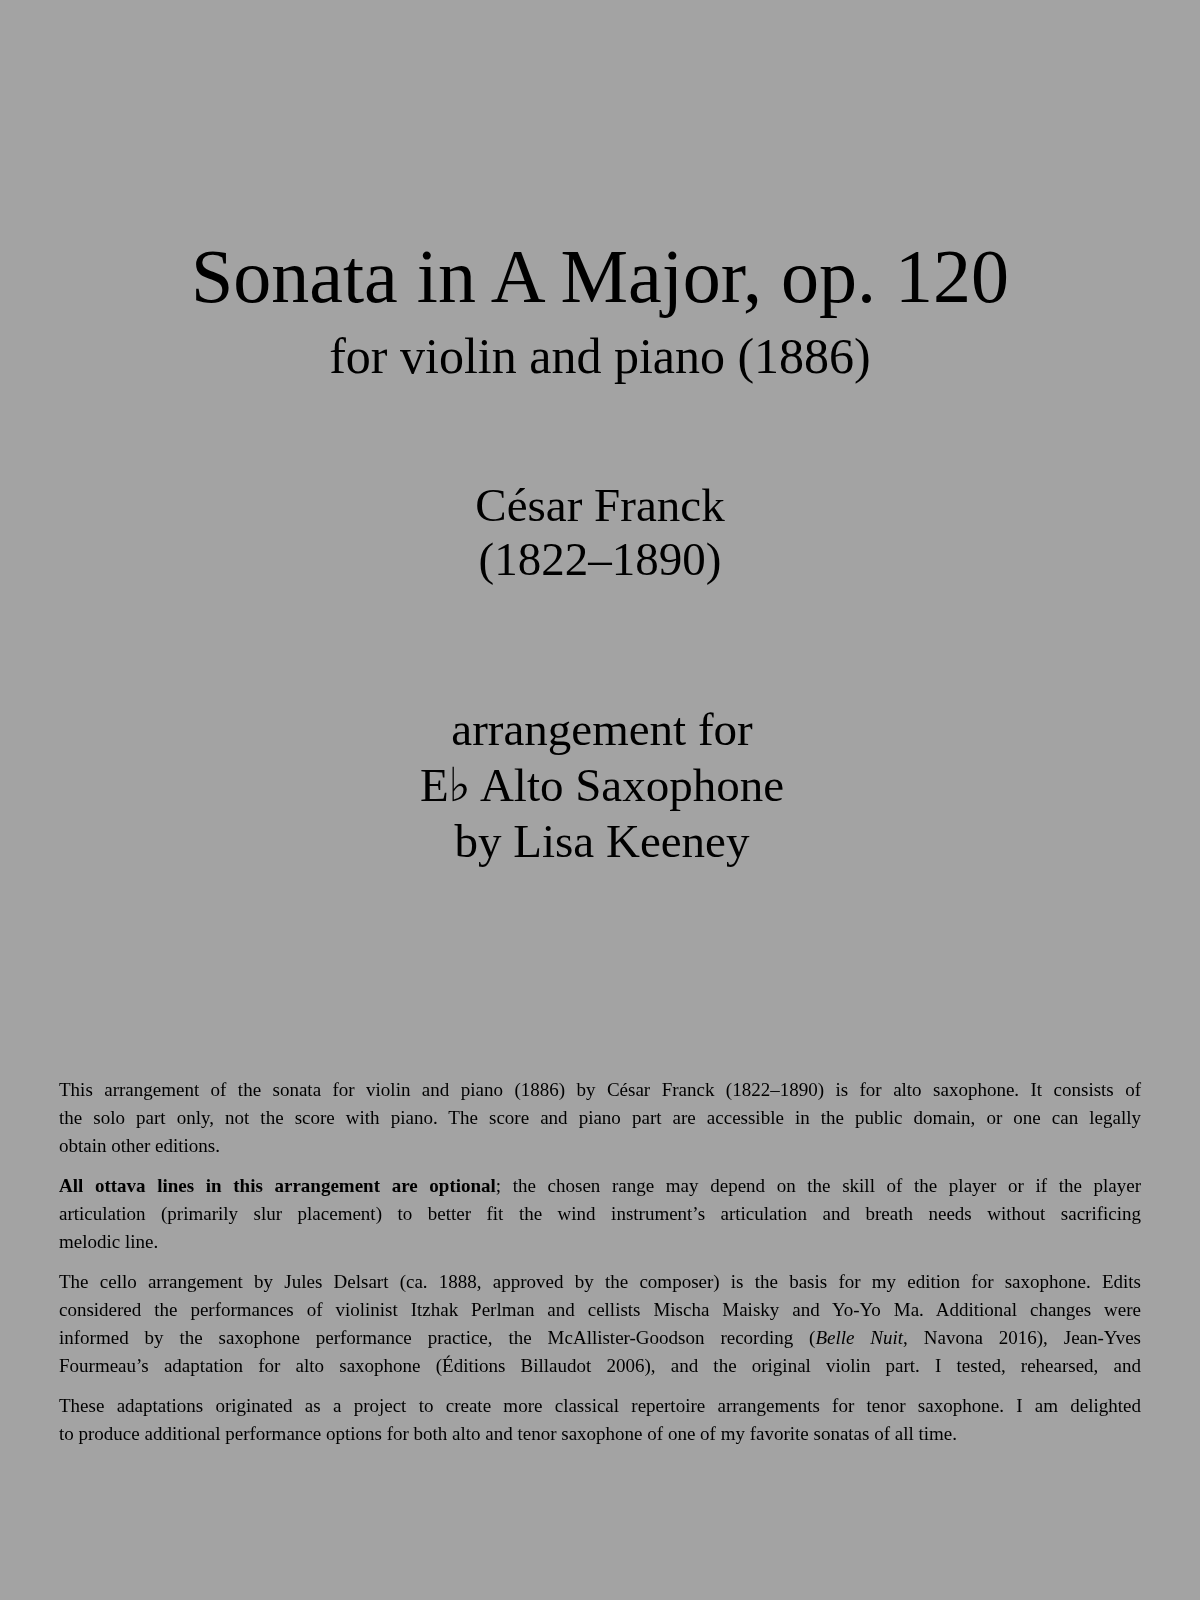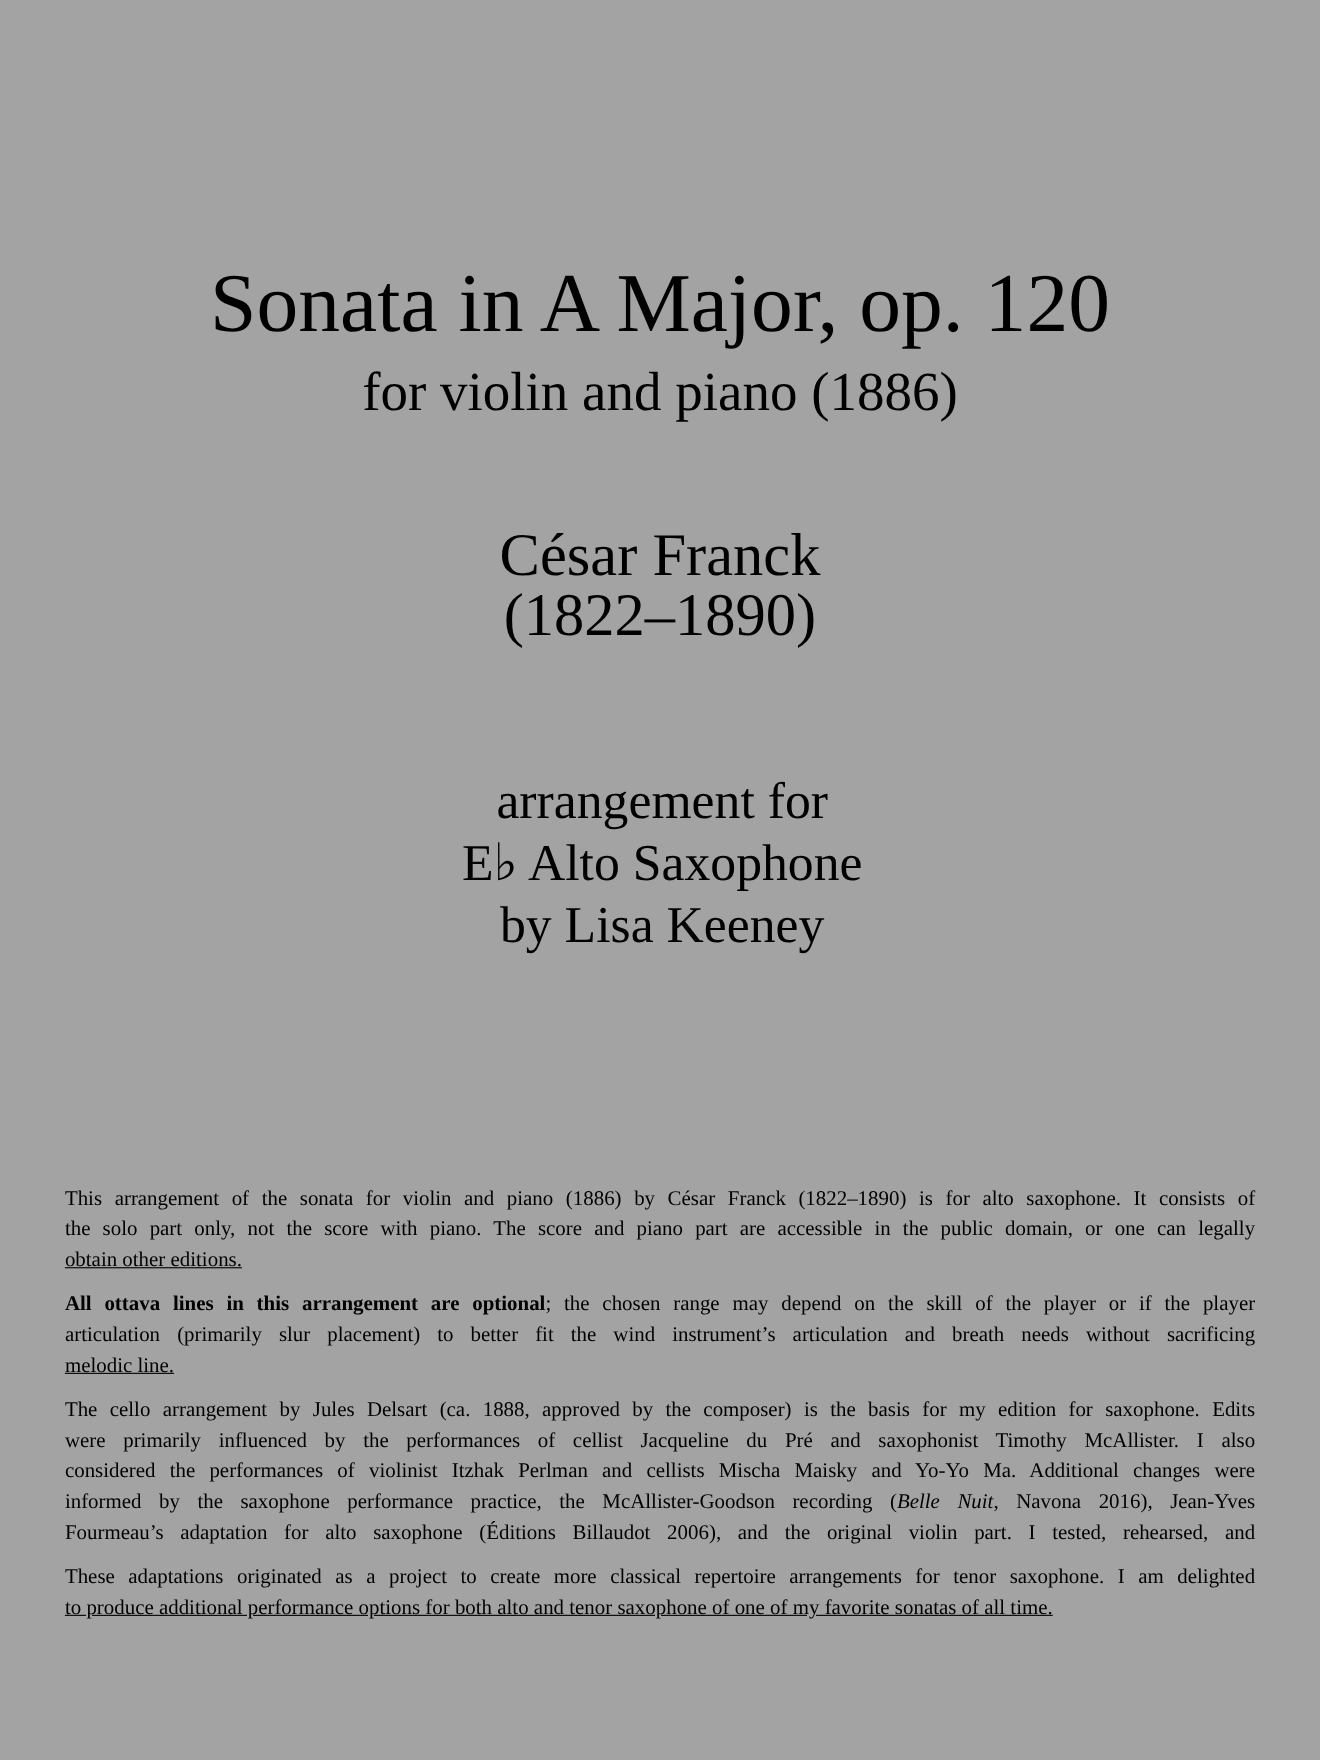--- a/index.html
+++ b/index.html
@@ -42,7 +42,7 @@
     left: 0;
     right: 0;
     text-align: center;
-    font-size: 55px;
+    font-size: 47px;
     line-height: 54px;
   }
   

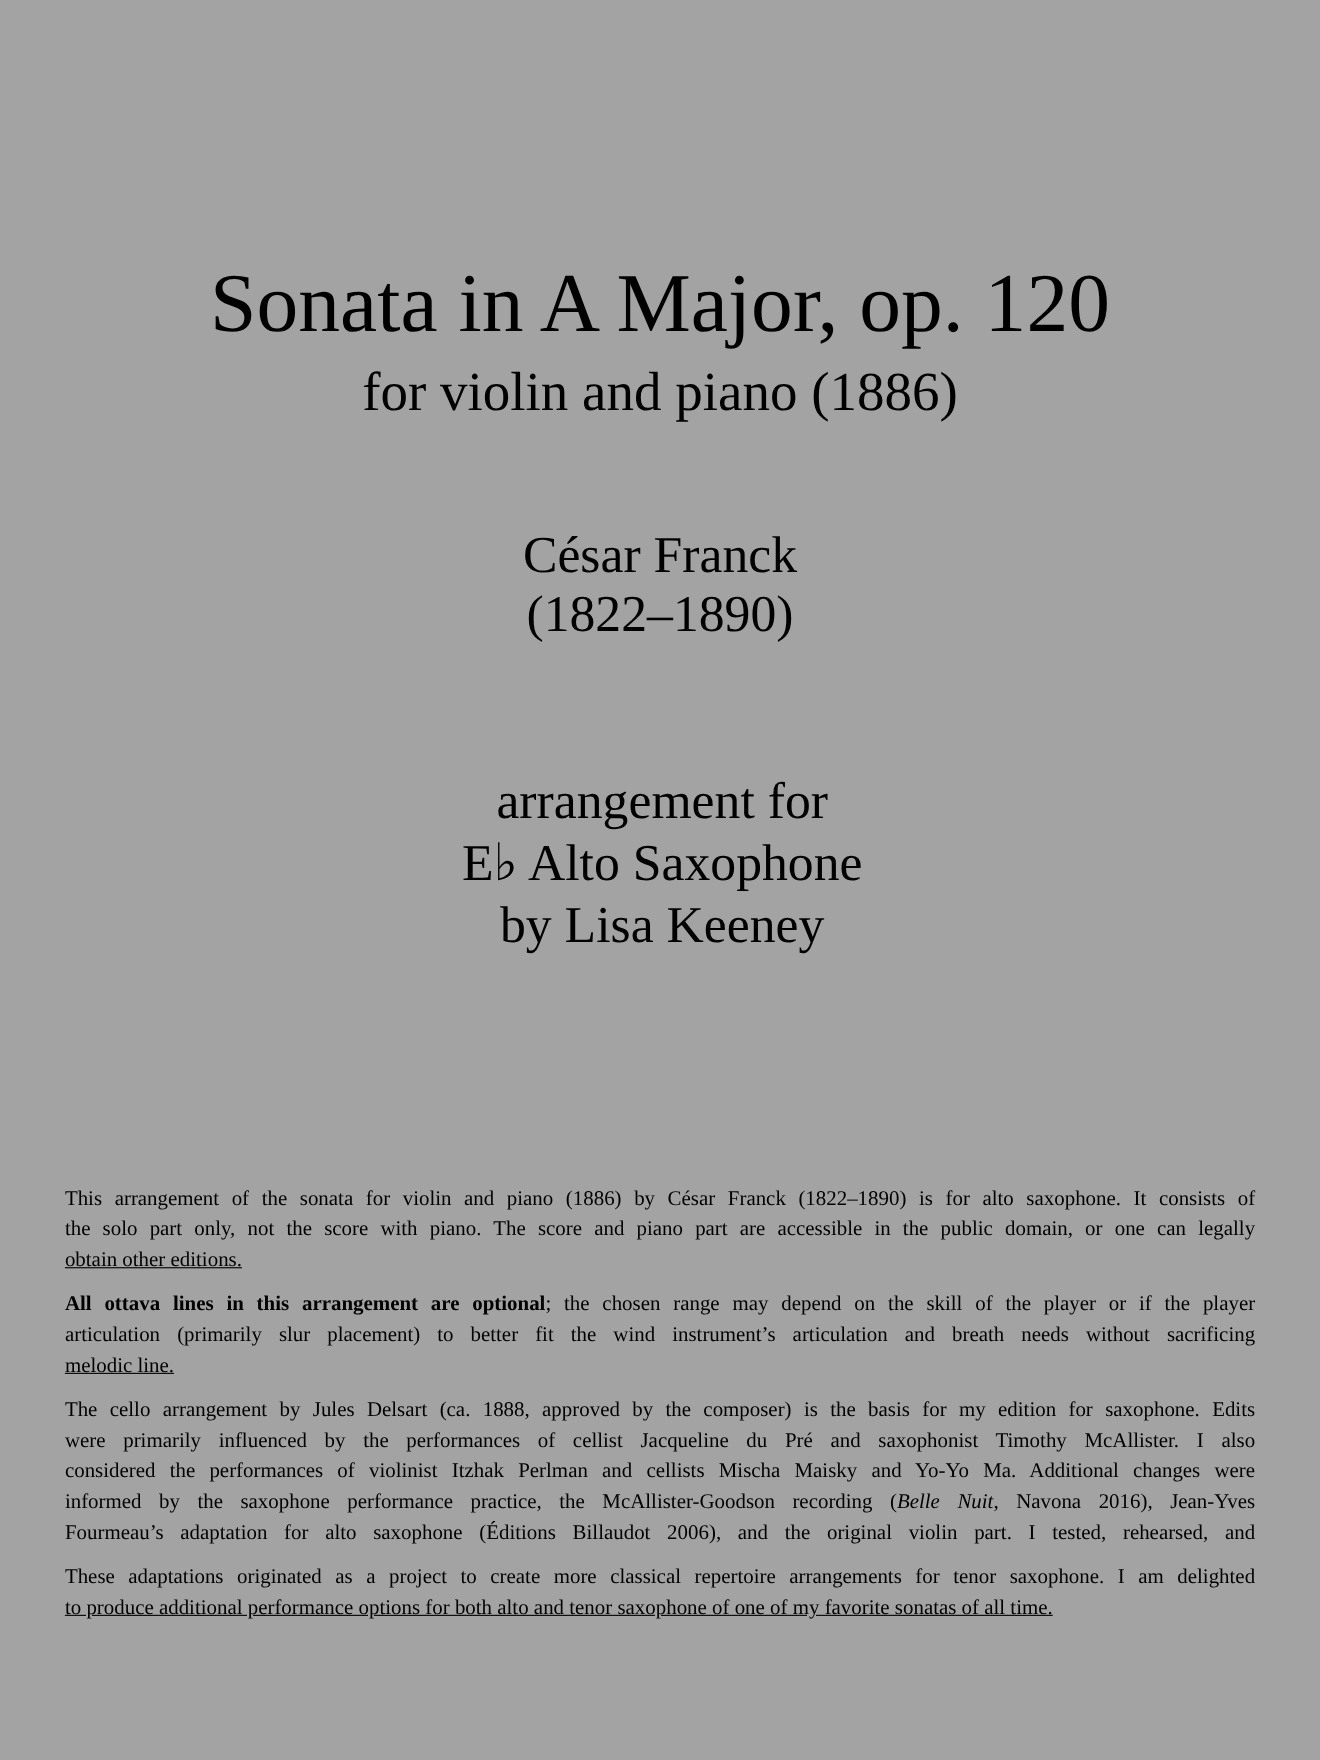--- a/index.html
+++ b/index.html
@@ -74,7 +74,6 @@
   .body-line.last {
     text-align: justify;
     text-align-last: left;
-    text-decoration: underline;
   }
   .seg-bold { font-weight: bold; }
   .seg-italic { font-style: italic; }

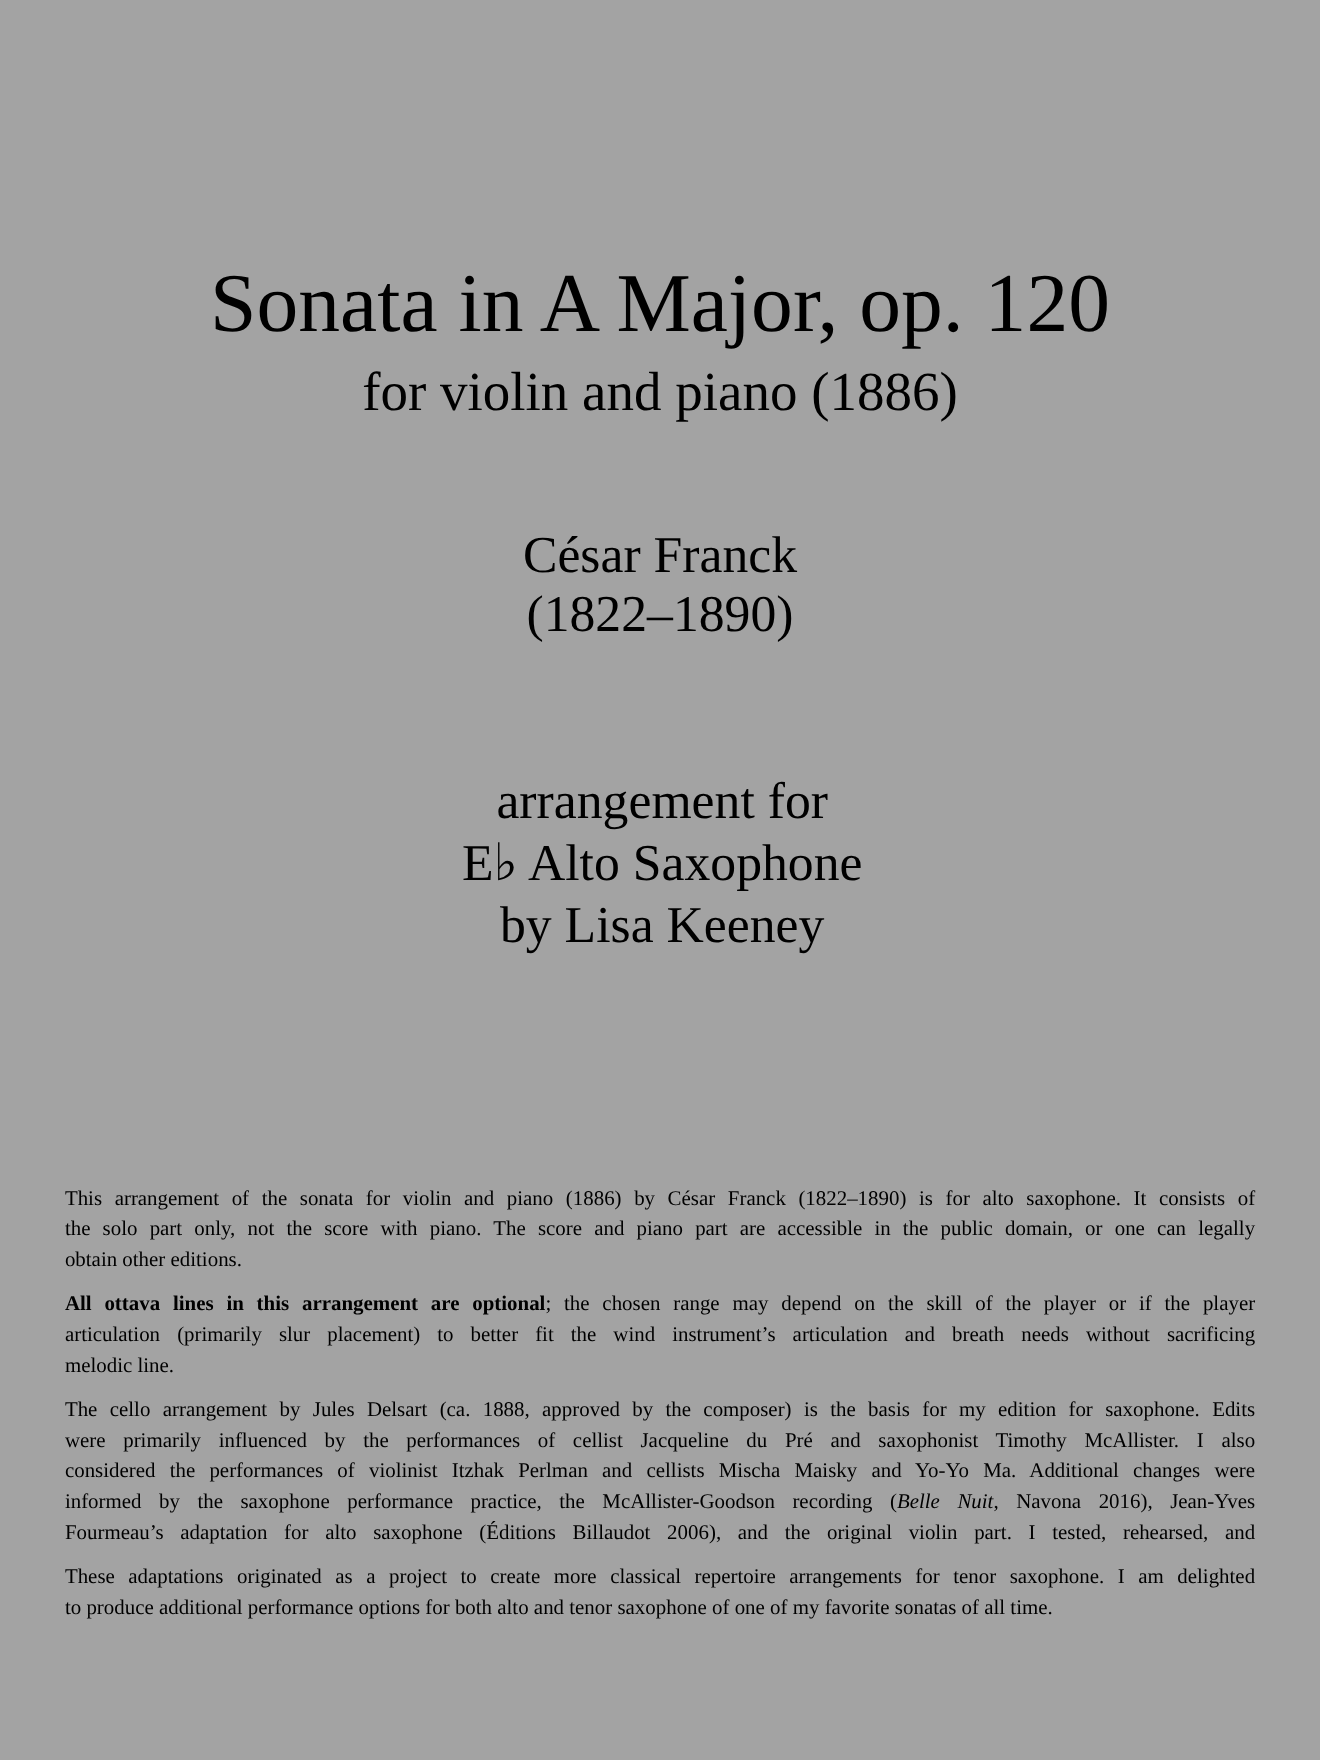--- a/index.html
+++ b/index.html
@@ -112,7 +112,6 @@
       </div>
       <div class="paragraph">
         <div class="body-line"><span>The cello arrangement by Jules Delsart (ca. 1888, approved by the composer) is the basis for my edition for saxophone. Edits</span></div>
-        <div class="body-line"><span>were primarily influenced by the performances of cellist Jacqueline du Pré and saxophonist Timothy McAllister. I also</span></div>
         <div class="body-line"><span>considered the performances of violinist Itzhak Perlman and cellists Mischa Maisky and Yo-Yo Ma. Additional changes were</span></div>
         <div class="body-line"><span>informed by the saxophone performance practice, the McAllister-Goodson recording (</span><span class="seg-italic">Belle Nuit</span><span>, Navona 2016), Jean-Yves</span></div>
         <div class="body-line"><span>Fourmeau’s adaptation for alto saxophone (Éditions Billaudot 2006), and the original violin part. I tested, rehearsed, and</span></div>

